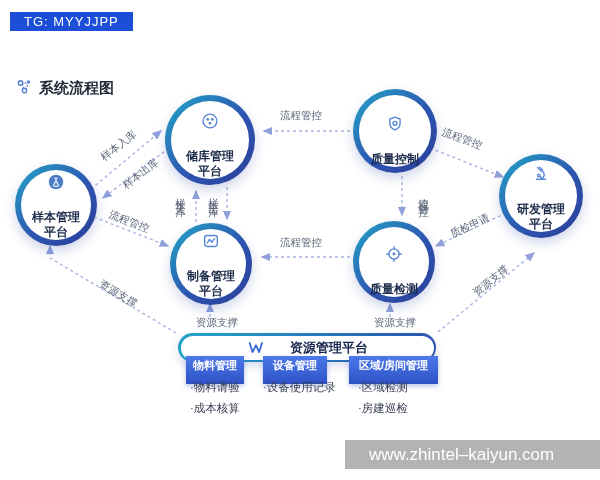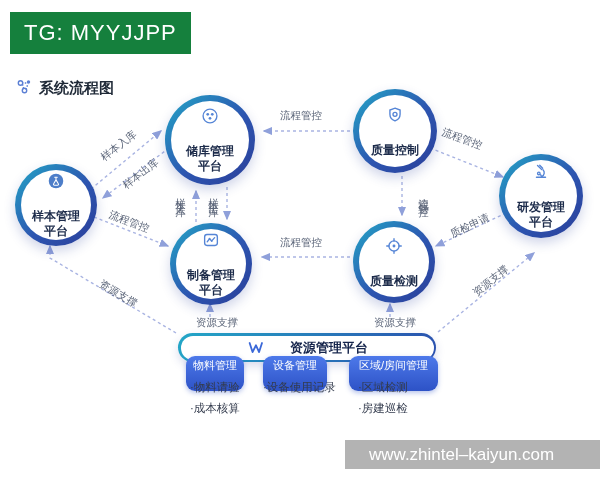--- a/index.html
+++ b/index.html
@@ -8,8 +8,8 @@
     font-family:"Liberation Sans","DejaVu Sans",sans-serif;
   }
   
-  .tg-banner{position:absolute;left:10px;top:12px;background:#15803d;color:#fff;
-    font-size:22px;letter-spacing:1px;padding:8px 14px;}
+  .tg-banner{position:absolute;left:10px;top:12px;background:#1d4ed8;color:#fff;
+    font-size:13px;letter-spacing:1px;padding:2px 14px;}
   .watermark{position:absolute;left:345px;top:440px;width:255px;height:29px;background:#b3b3b3;
     color:#fff;font-size:17px;line-height:29px;padding-left:24px;box-sizing:border-box;white-space:nowrap;}
   

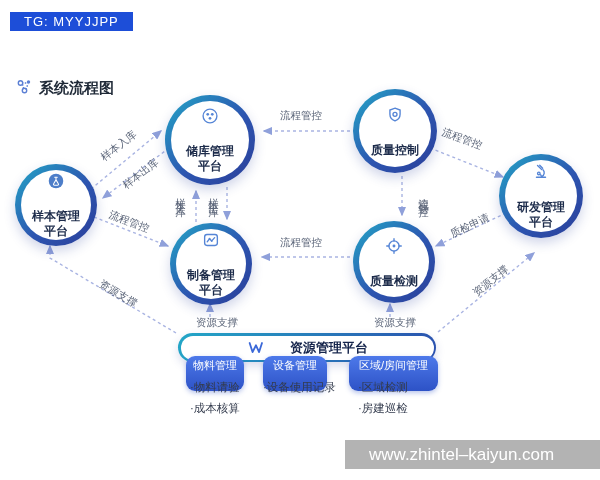--- a/index.html
+++ b/index.html
@@ -28,7 +28,7 @@
     display:flex;align-items:center;justify-content:center;
     box-shadow:0 5px 12px rgba(43,63,155,.22);}
   .node-inner{background:#fff;border-radius:50%;width:calc(100% - 12px);height:calc(100% - 12px);
-    display:flex;flex-direction:column;align-items:center;justify-content:center;gap:18px;text-align:center;}
+    display:flex;flex-direction:column;align-items:center;justify-content:flex-end;gap:18px;text-align:center;}
   .nlabel{font-size:12px;font-weight:bold;color:#1c2b4a;line-height:1.25;width:54px;}
   .nicon{display:block;height:20px;}
   

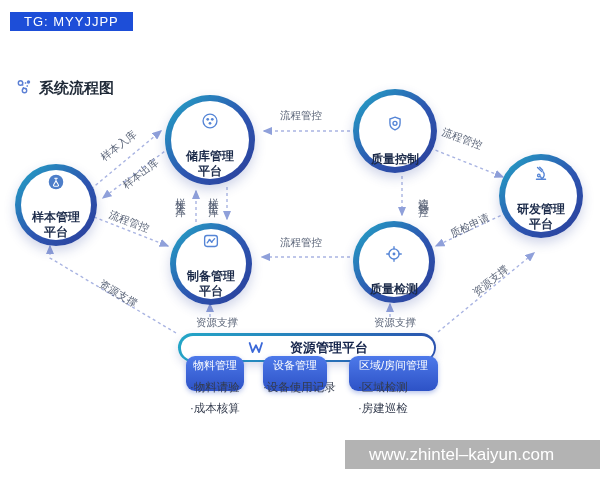--- a/index.html
+++ b/index.html
@@ -37,8 +37,8 @@
   .res-box-inner{position:absolute;left:2.5px;top:2.5px;right:2.5px;bottom:2.5px;border-radius:13px;
     background:#fff;display:flex;align-items:center;justify-content:center;gap:24px;}
   .res-title{font-size:13px;font-weight:bold;color:#16254c;}
-  .pill{position:absolute;height:35px;line-height:18px;border-radius:9px;text-align:center;
-    background:linear-gradient(180deg,#4d79ea,#2d52c6);color:#fff;font-size:11px;font-weight:normal;
+  .pill{position:absolute;height:28px;line-height:18px;border-radius:0;text-align:center;
+    background:linear-gradient(180deg,#4d79ea,#2d52c6);color:#fff;font-size:11px;font-weight:bold;
     box-shadow:0 2px 5px rgba(45,82,198,.35);white-space:nowrap;}
   .rcol{position:absolute;}
   .ritem{font-size:11.5px;color:#333b4d;line-height:21px;white-space:nowrap;}

